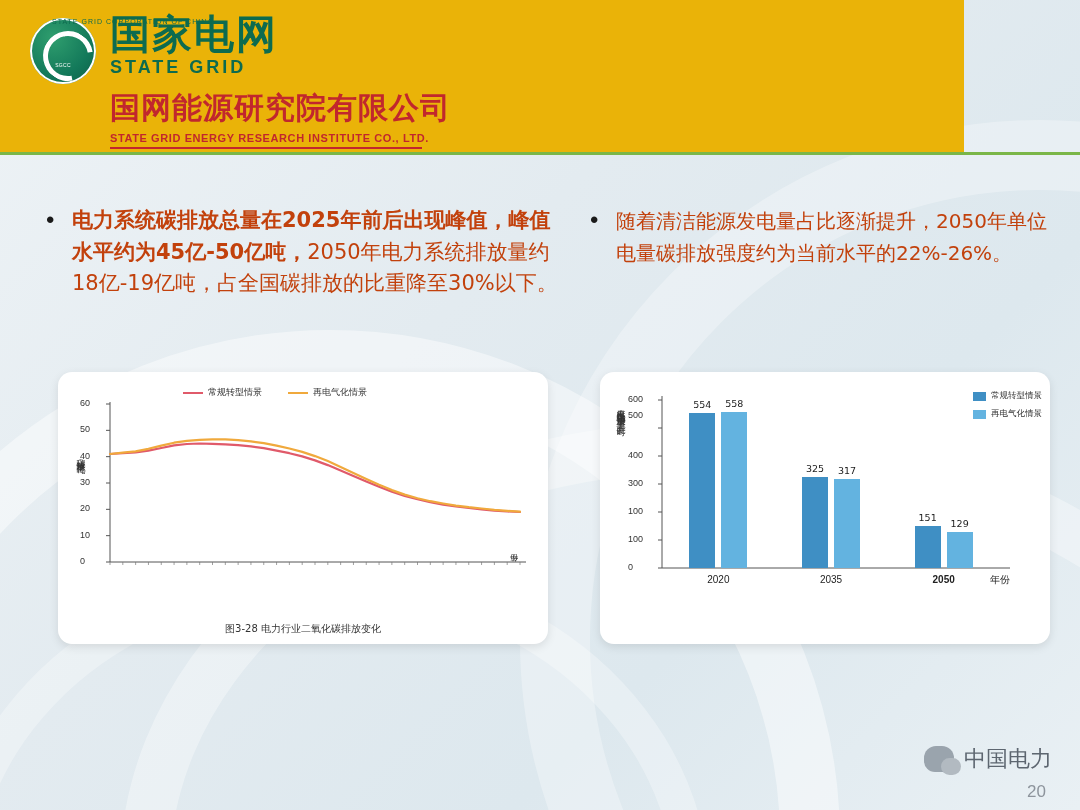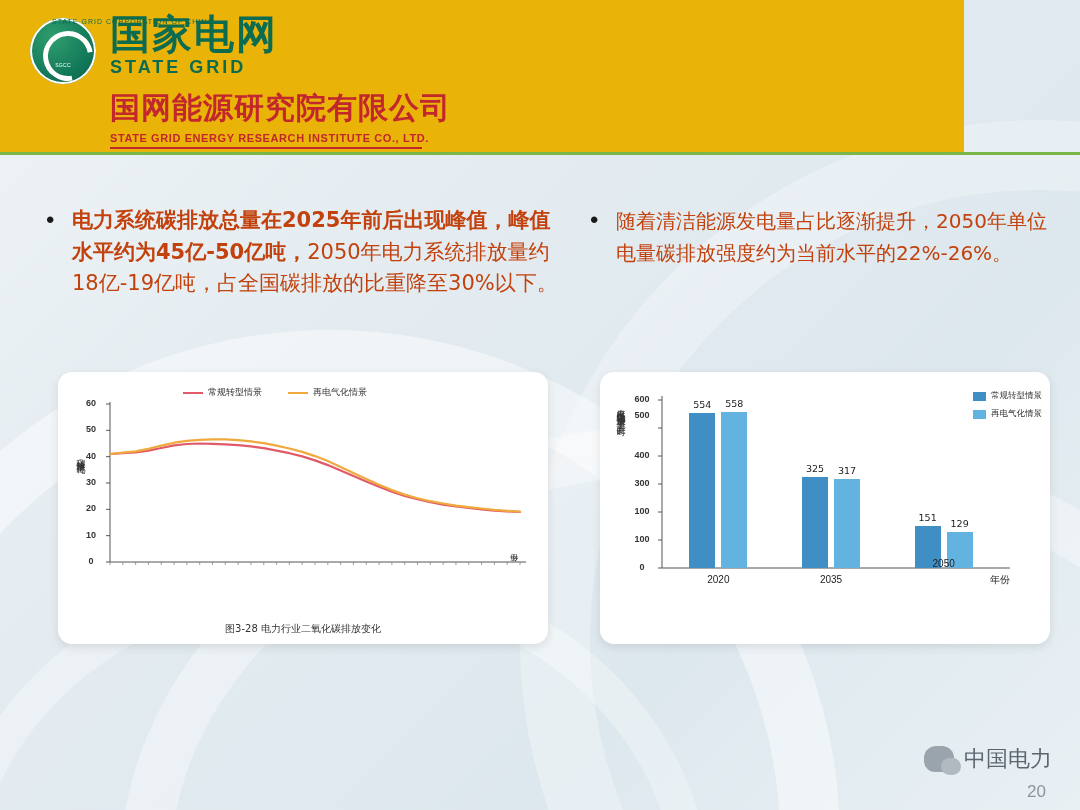--- a/index.html
+++ b/index.html
@@ -113,7 +113,7 @@
     position:absolute;writing-mode:vertical-rl;font-size:8px;color:#333;
     transform:rotate(180deg);white-space:nowrap;
   }
-  .yt{position:absolute;font-size:9px;color:#333;text-align:center;width:22px;font-weight:bold;}
+  .yt{position:absolute;font-size:9px;color:#333;text-align:left;width:22px;}
 
   
   .bar-legend{position:absolute;right:8px;top:18px;font-size:8.5px;color:#333;}

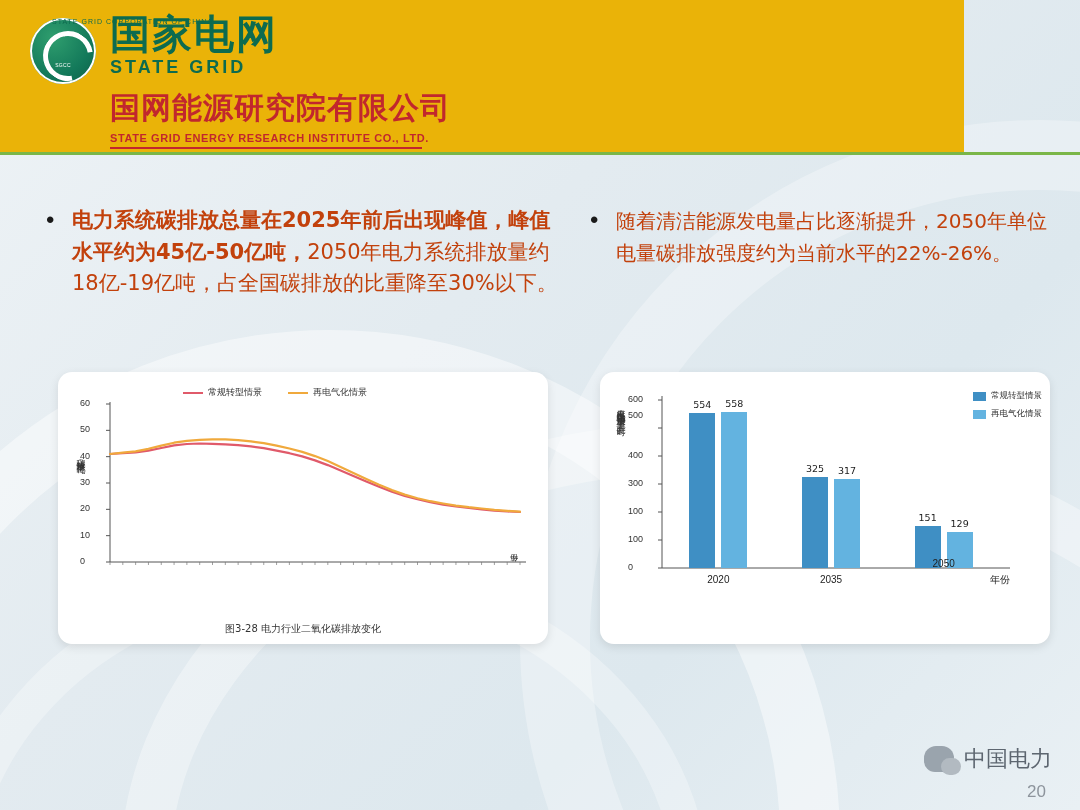--- a/index.html
+++ b/index.html
@@ -312,7 +312,7 @@
     <div id="bc-xticks">
         <div class="bxt" style="position: absolute; left: 83.3333px; top: 202px;">2020</div>
         <div class="bxt" style="position: absolute; left: 196px; top: 202px;">2035</div>
-        <div class="bxt" style="position: absolute; left: 308.667px; top: 186px;">2050</div>
+        <div class="bxt" style="position: absolute; left: 308.667px; top: 202px; font-weight: bold;">2050</div>
       </div>
     <div style="position:absolute;left:390px;top:201px;font-size:10px;color:#222;">年份</div>
   </div>

